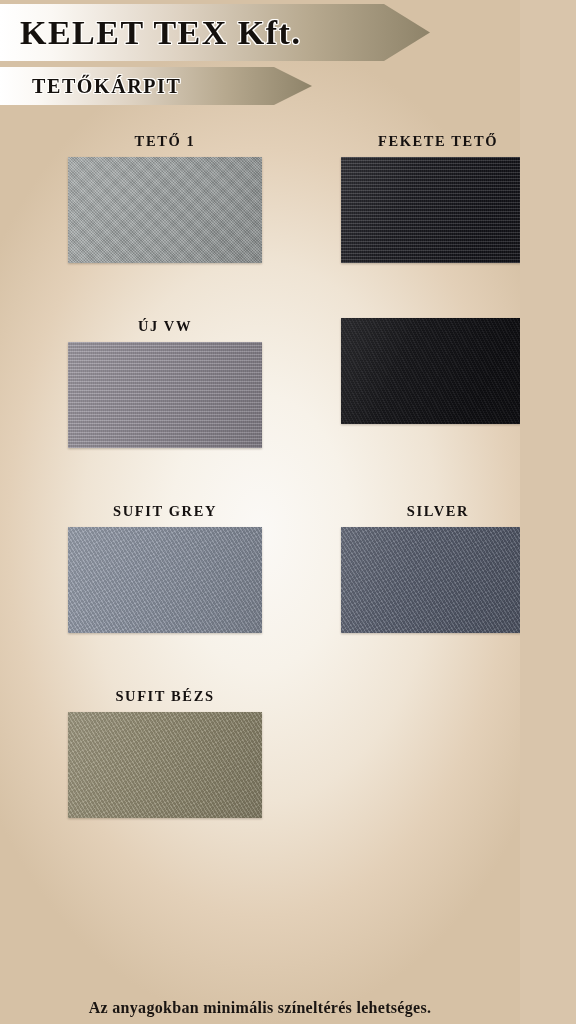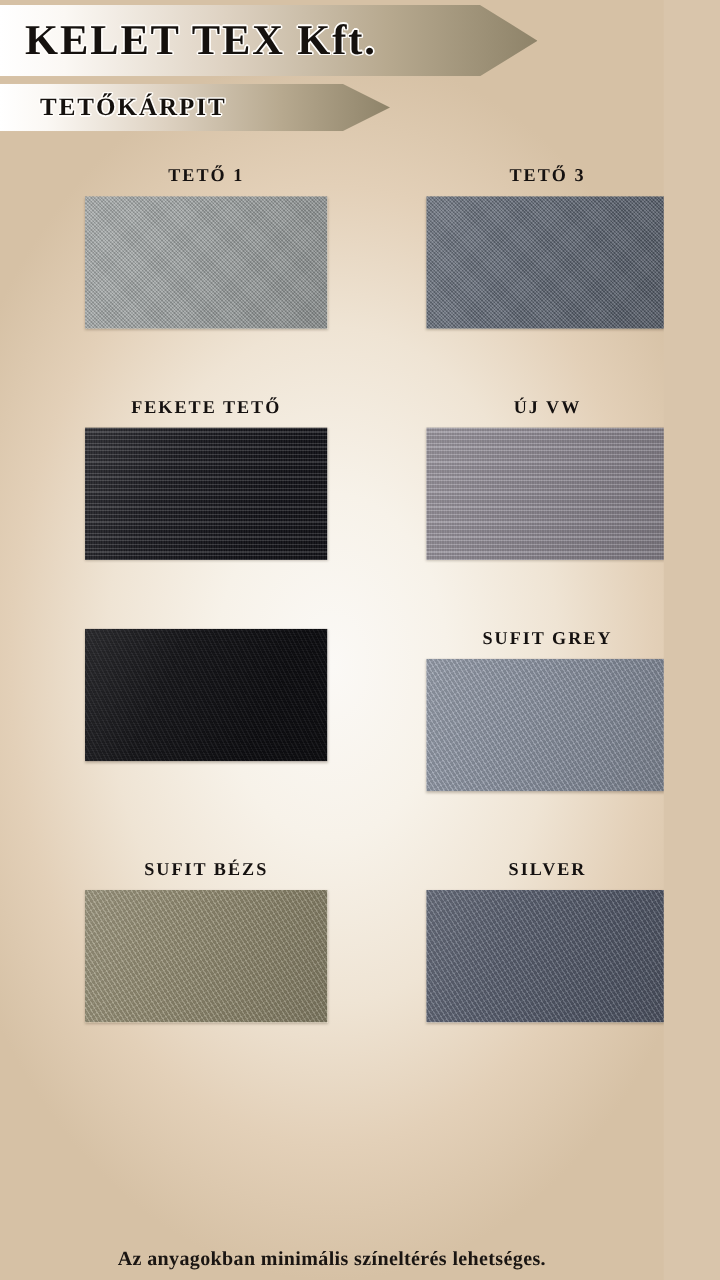--- a/index.html
+++ b/index.html
@@ -20,7 +20,6 @@
         #efe4d4 55%,
         #e3d0b8 78%,
         #d6c1a5 100%);
-    padding-left: 11px;
   }
 
   

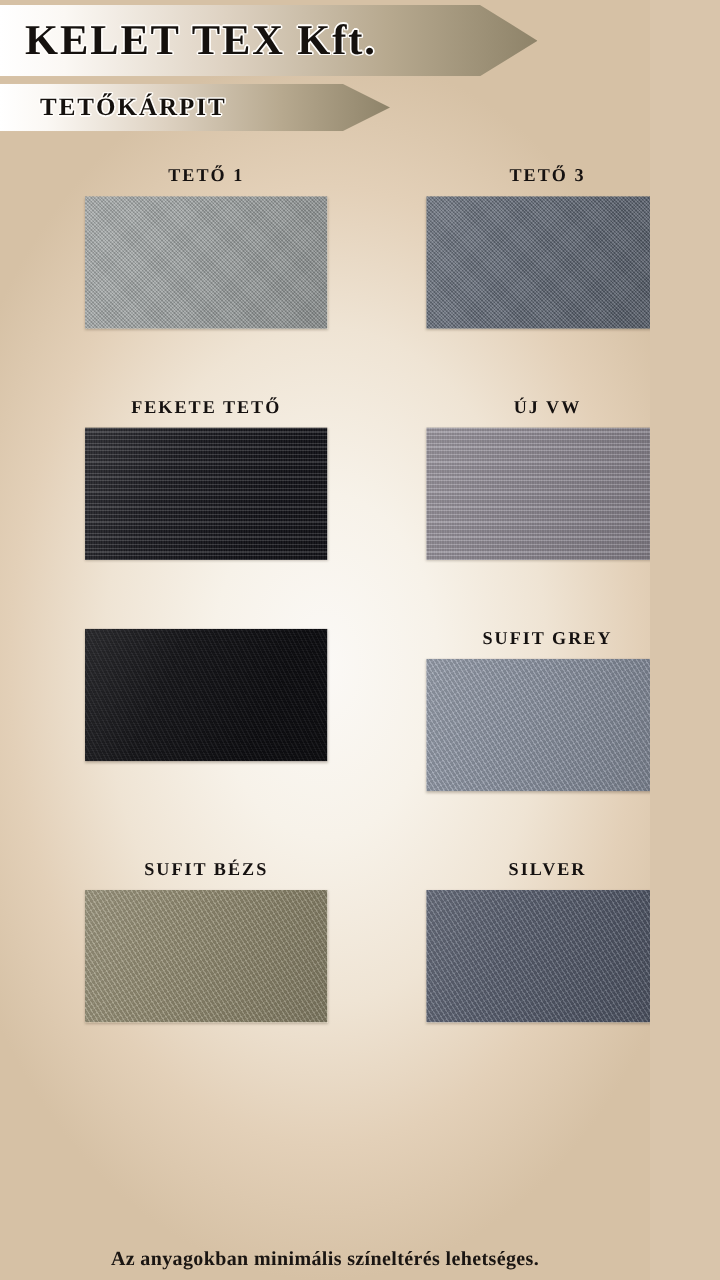--- a/index.html
+++ b/index.html
@@ -188,14 +188,6 @@
         </div>
       </div>
       <div class="cell">
-        <div class="swatch-label">TETŐ 3</div>
-        <div class="swatch">
-          <div class="base" style="background: rgb(91, 99, 112);"></div>
-          <div class="tex tex-weave"></div>
-          <div class="shade"></div>
-        </div>
-      </div>
-      <div class="cell">
         <div class="swatch-label">FEKETE TETŐ</div>
         <div class="swatch">
           <div class="base" style="background: rgb(20, 20, 26);"></div>

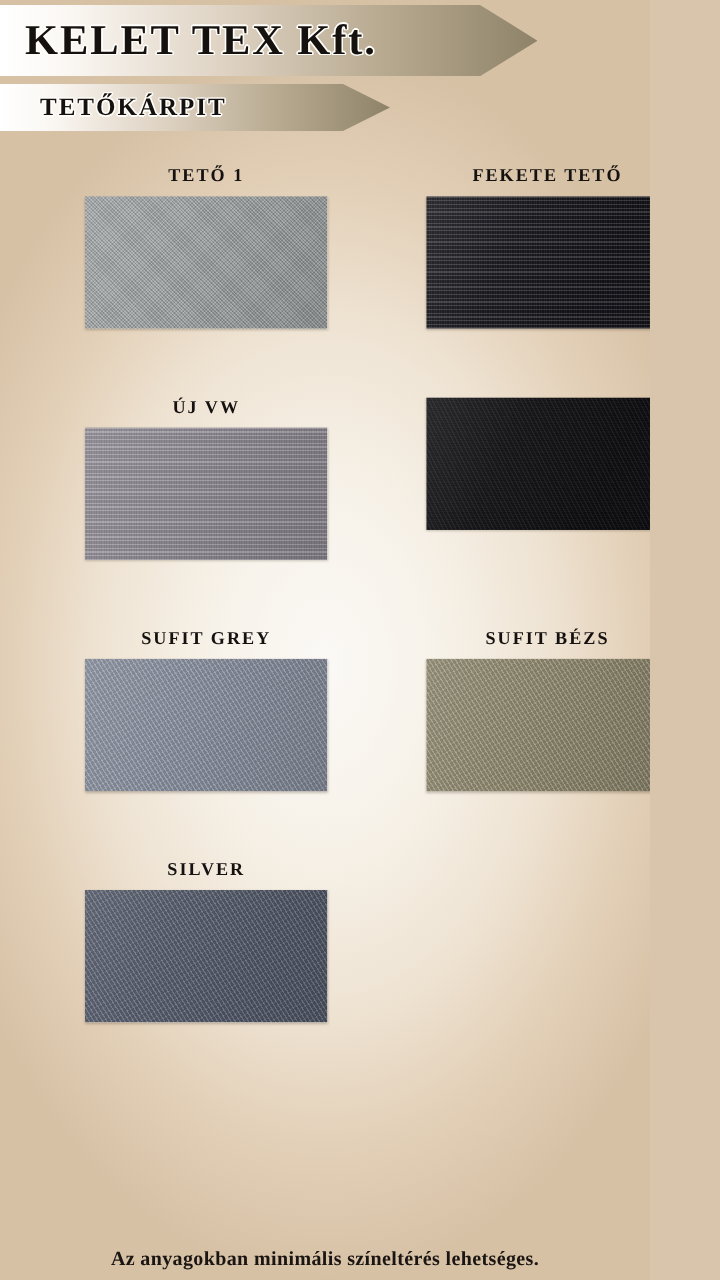--- a/index.html
+++ b/index.html
@@ -219,6 +219,14 @@
         </div>
       </div>
       <div class="cell">
+        <div class="swatch-label">SILVER</div>
+        <div class="swatch">
+          <div class="base" style="background: rgb(86, 93, 110);"></div>
+          <div class="tex tex-twill"></div>
+          <div class="shade"></div>
+        </div>
+      </div>
+      <div class="cell">
         <div class="swatch-label">SUFIT BÉZS</div>
         <div class="swatch">
           <div class="base" style="background: rgb(148, 141, 114);"></div>
@@ -226,14 +234,6 @@
           <div class="shade"></div>
         </div>
       </div>
-      <div class="cell">
-        <div class="swatch-label">SILVER</div>
-        <div class="swatch">
-          <div class="base" style="background: rgb(86, 93, 110);"></div>
-          <div class="tex tex-twill"></div>
-          <div class="shade"></div>
-        </div>
-      </div>
     </div>
 
   <div id="footer-note">Az anyagokban minimális színeltérés lehetséges.</div>

